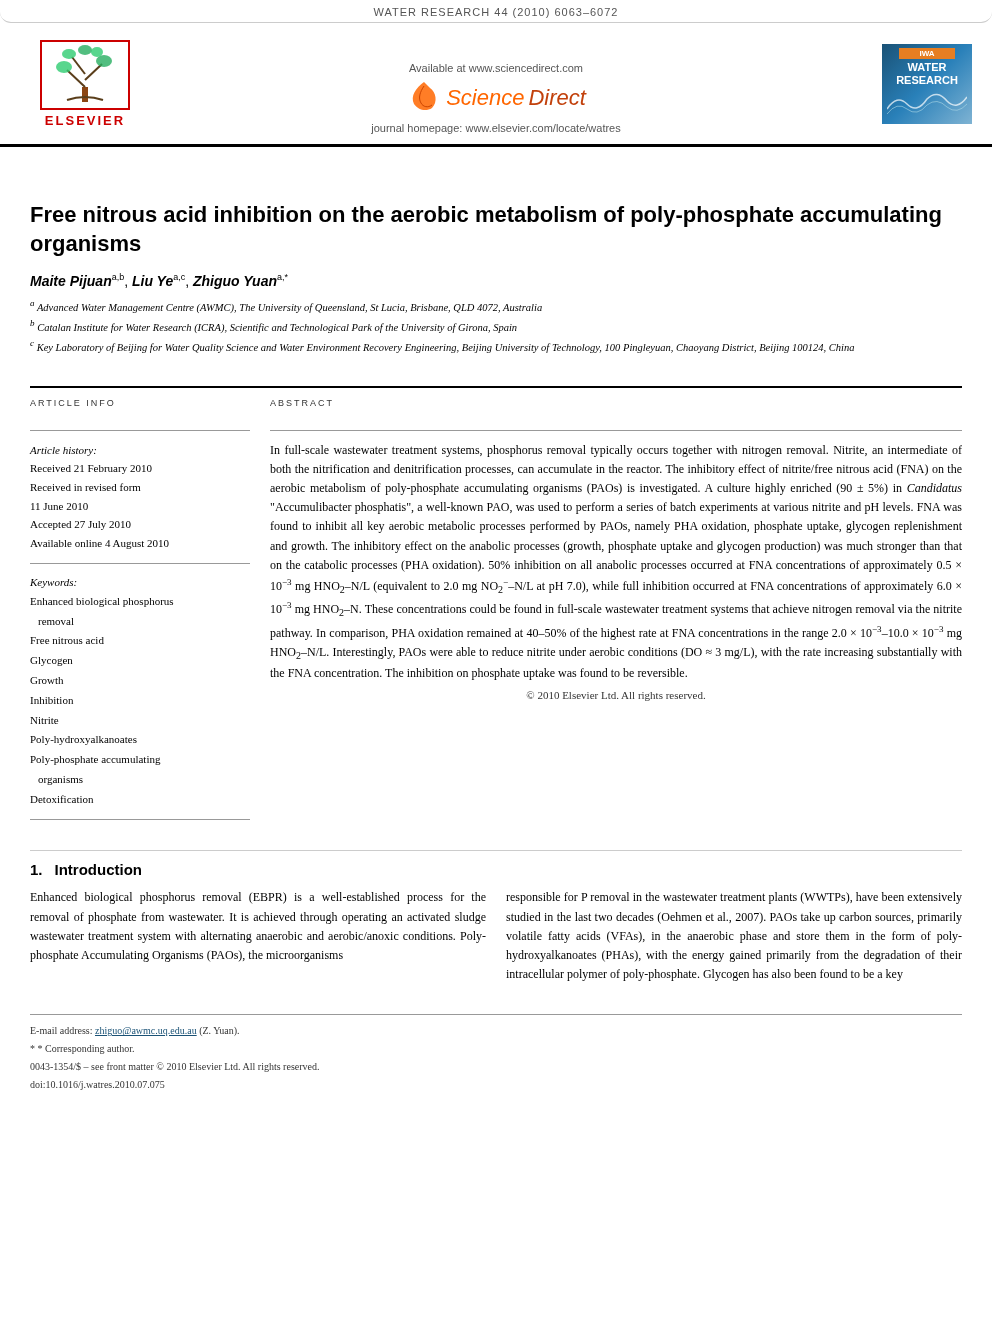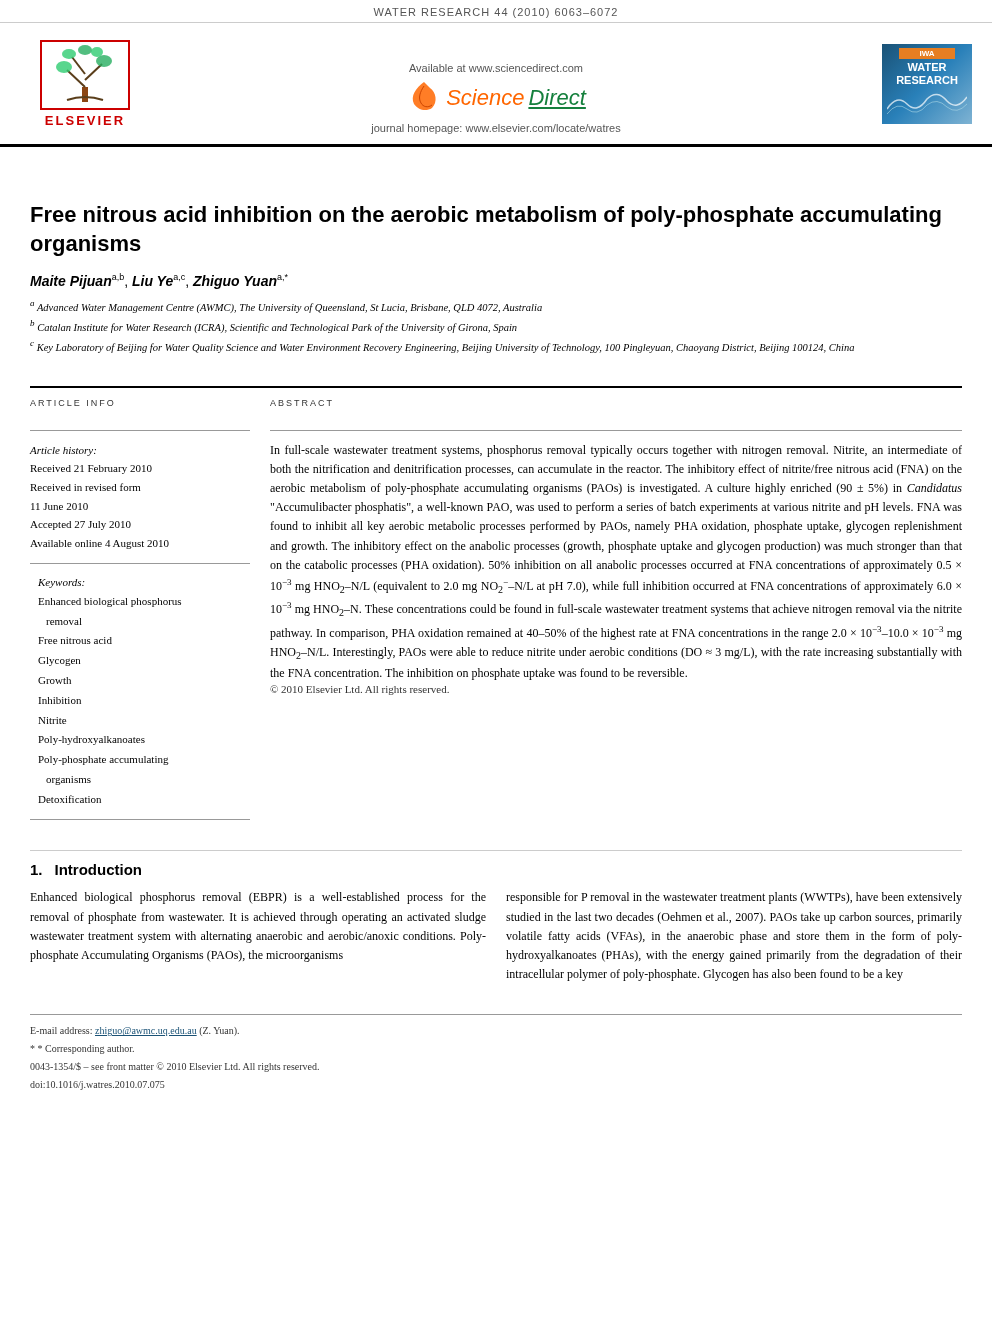--- a/index.html
+++ b/index.html
@@ -22,6 +22,7 @@
       color: #555;
       letter-spacing: 1px;
       font-family: Arial, sans-serif;
+      border-radius: 11px;
     }
 
     

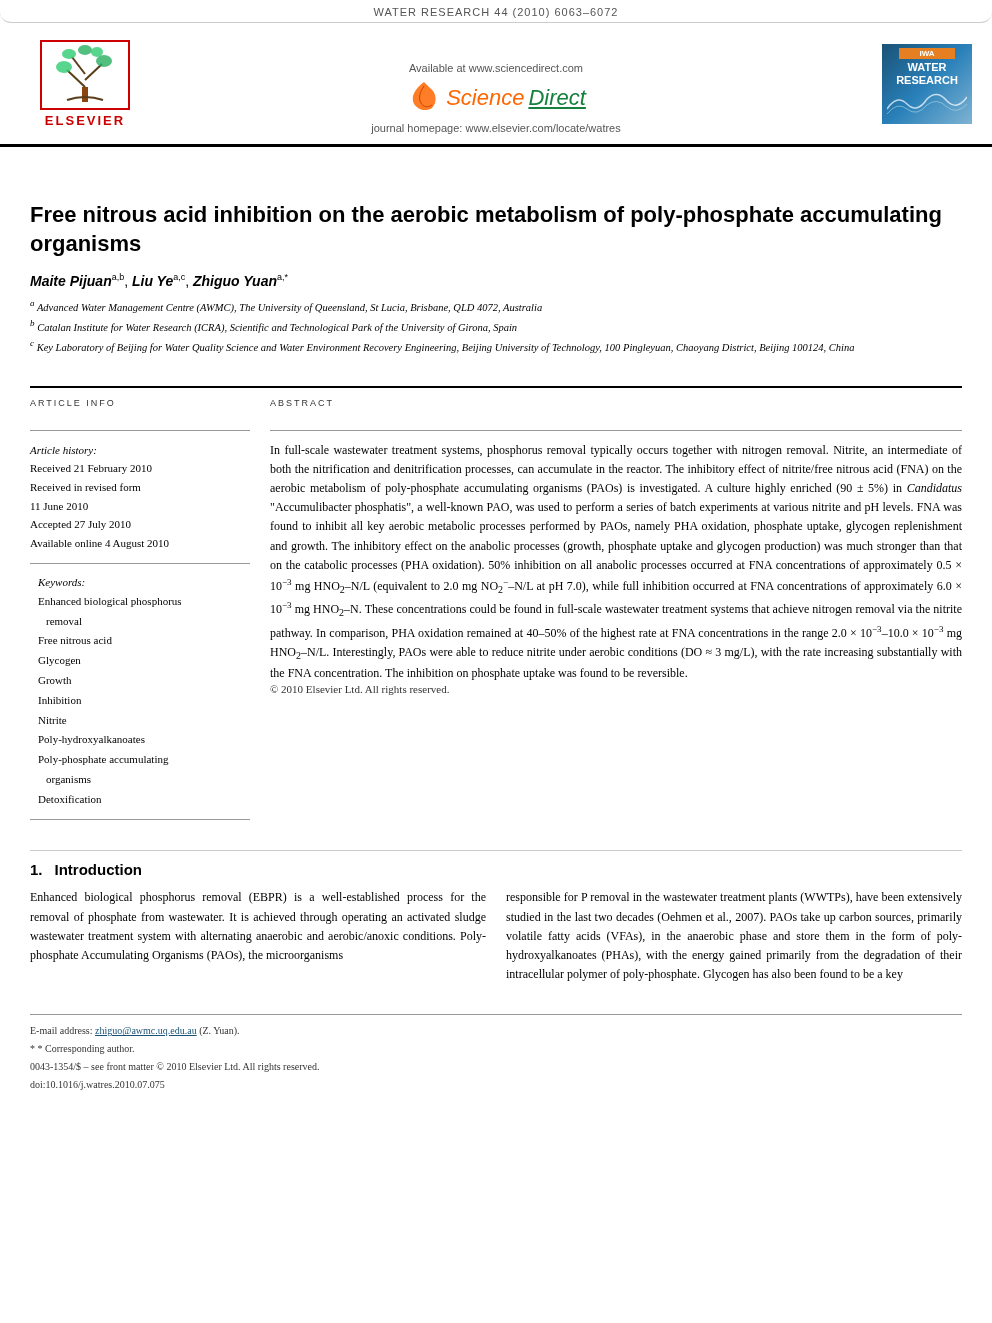--- a/index.html
+++ b/index.html
@@ -329,7 +329,7 @@
         <path d="M18 6 C14 12 12 18 15 23 C17 27 22 28 26 25" stroke="#c40" stroke-width="1" fill="none"></path>
       </svg>
       <span style="font-family:Arial,sans-serif;font-size:22px;color:#f60;font-style:italic;">Science</span>
-        <span style="font-family:Arial,sans-serif;font-size:22px;color:#15803d;font-style:italic;text-decoration:underline;">Direct</span>
+        <span style="font-family:Arial,sans-serif;font-size:22px;color:#c2410c;font-style:italic;">Direct</span>
     </div>
     <div class="journal-homepage">journal homepage: www.elsevier.com/locate/watres</div>
   </div>

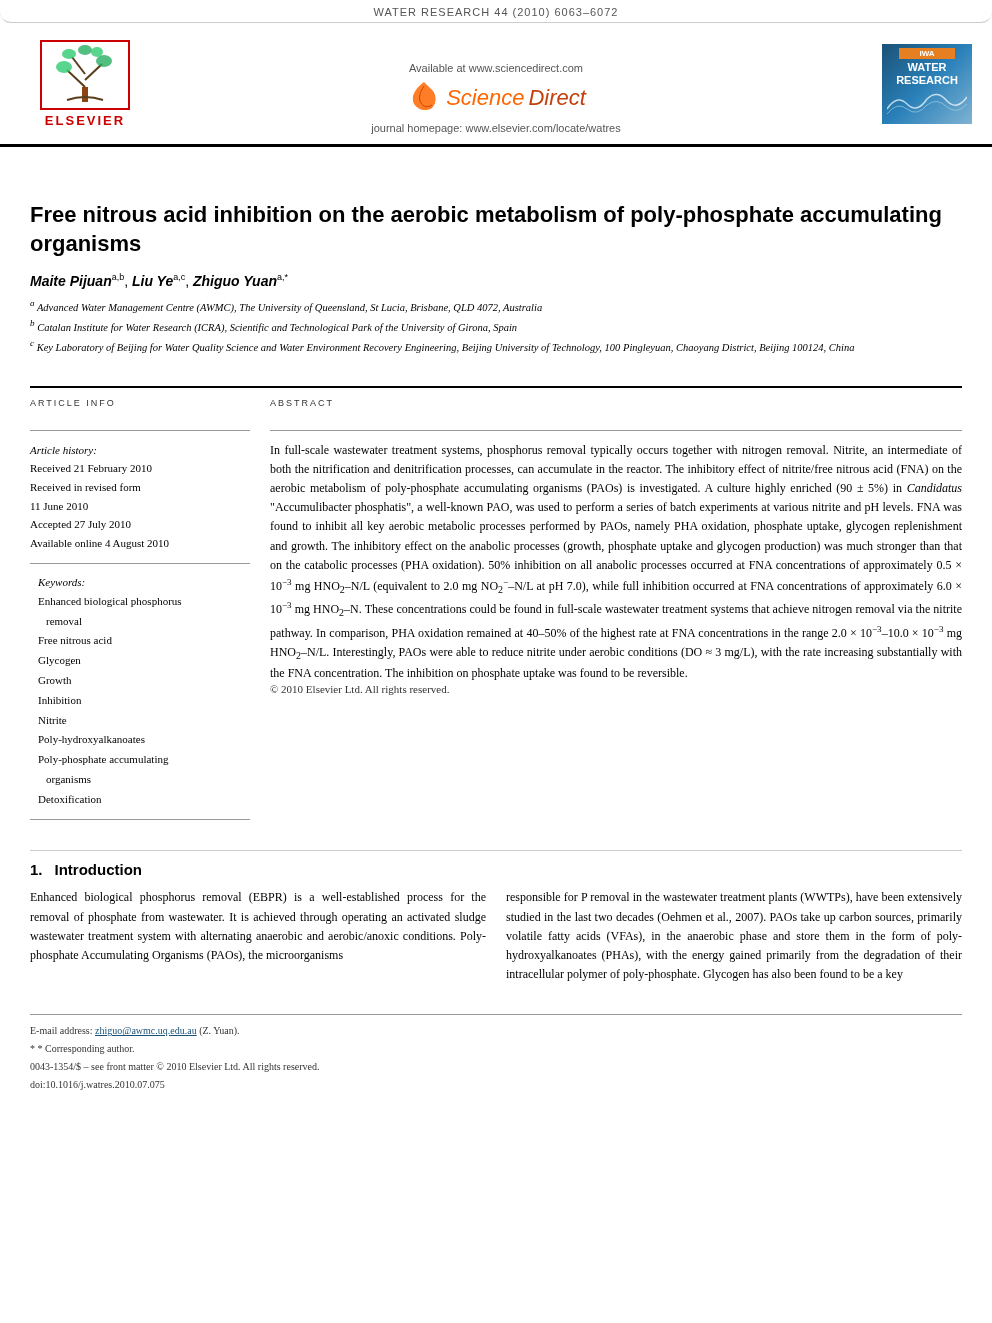--- a/index.html
+++ b/index.html
@@ -208,7 +208,6 @@
     }
     .keywords-section {
       margin-top: 12px;
-      margin-left: 8px;
     }
     .keywords-label {
       font-style: italic;

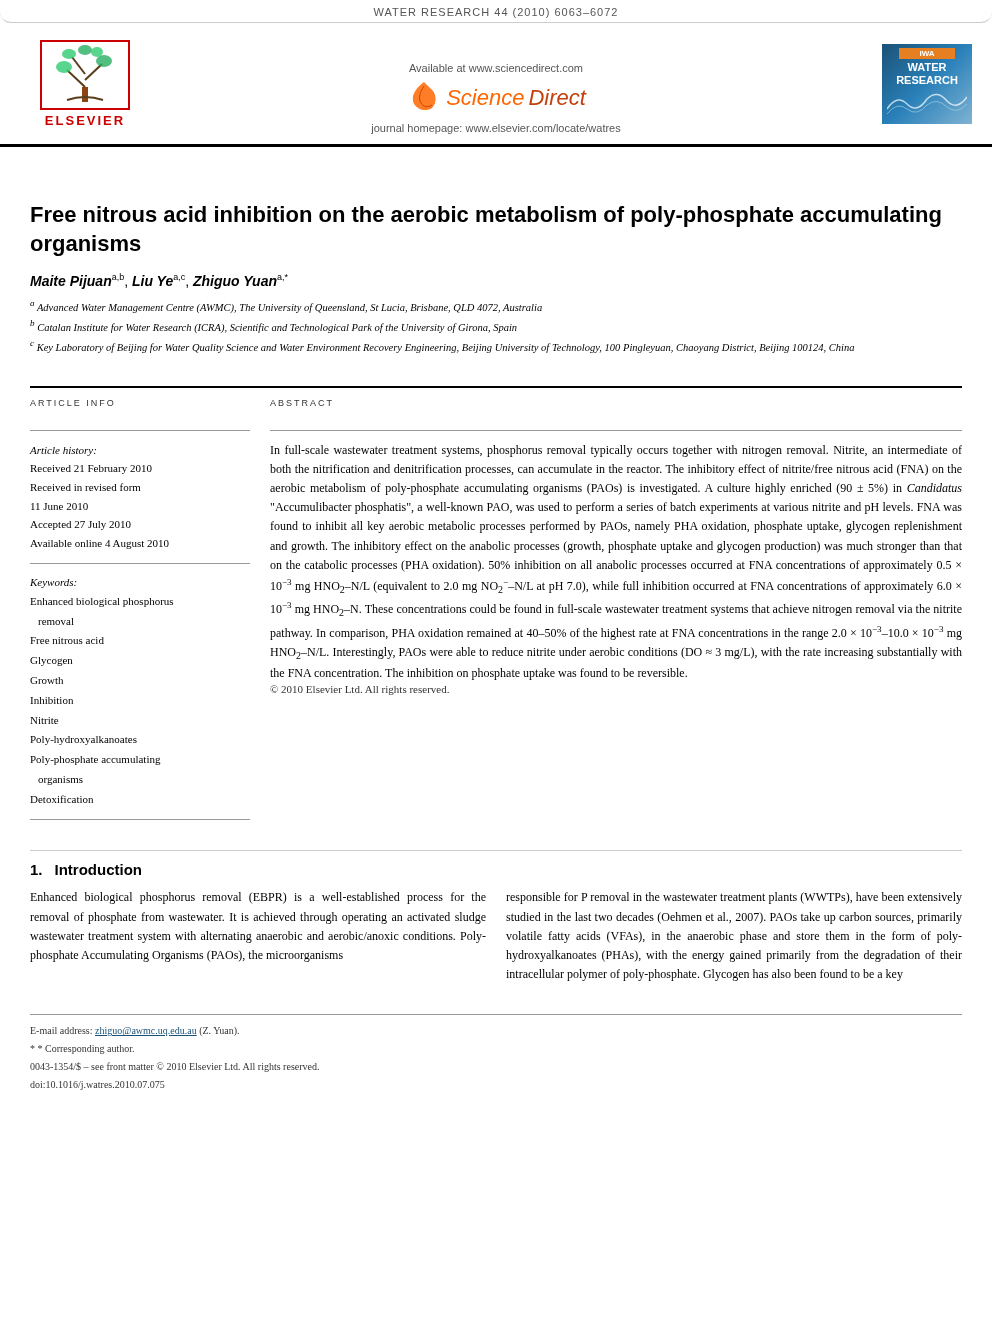--- a/index.html
+++ b/index.html
@@ -227,7 +227,8 @@
     }
     .copyright-line {
       font-size: 11px;
-      text-align: left;
+      text-align: center;
+      margin-top: 6px;
       color: #333;
     }
 

